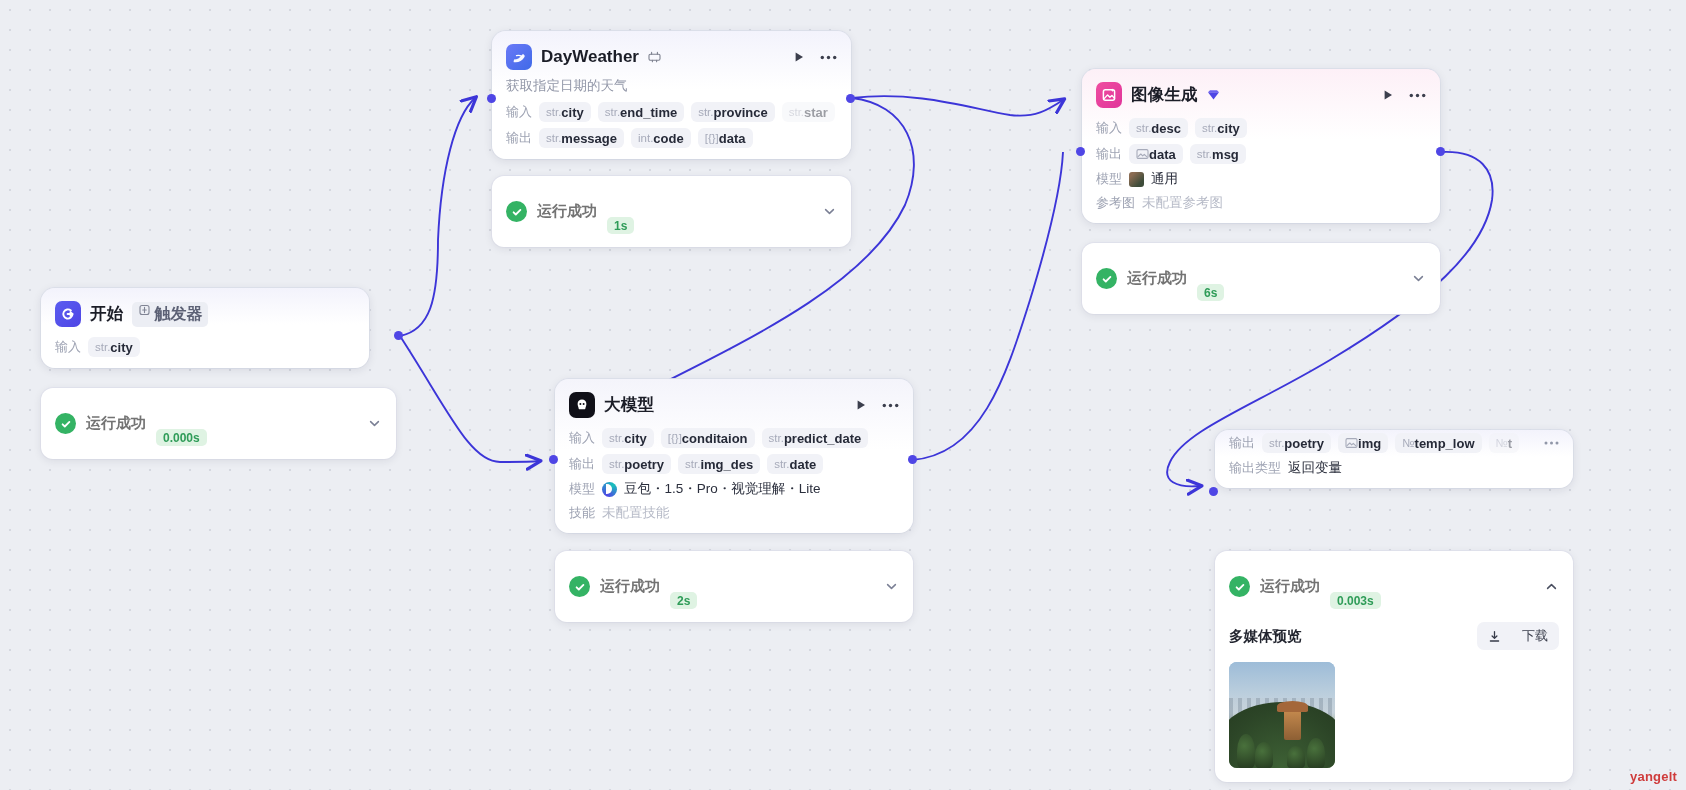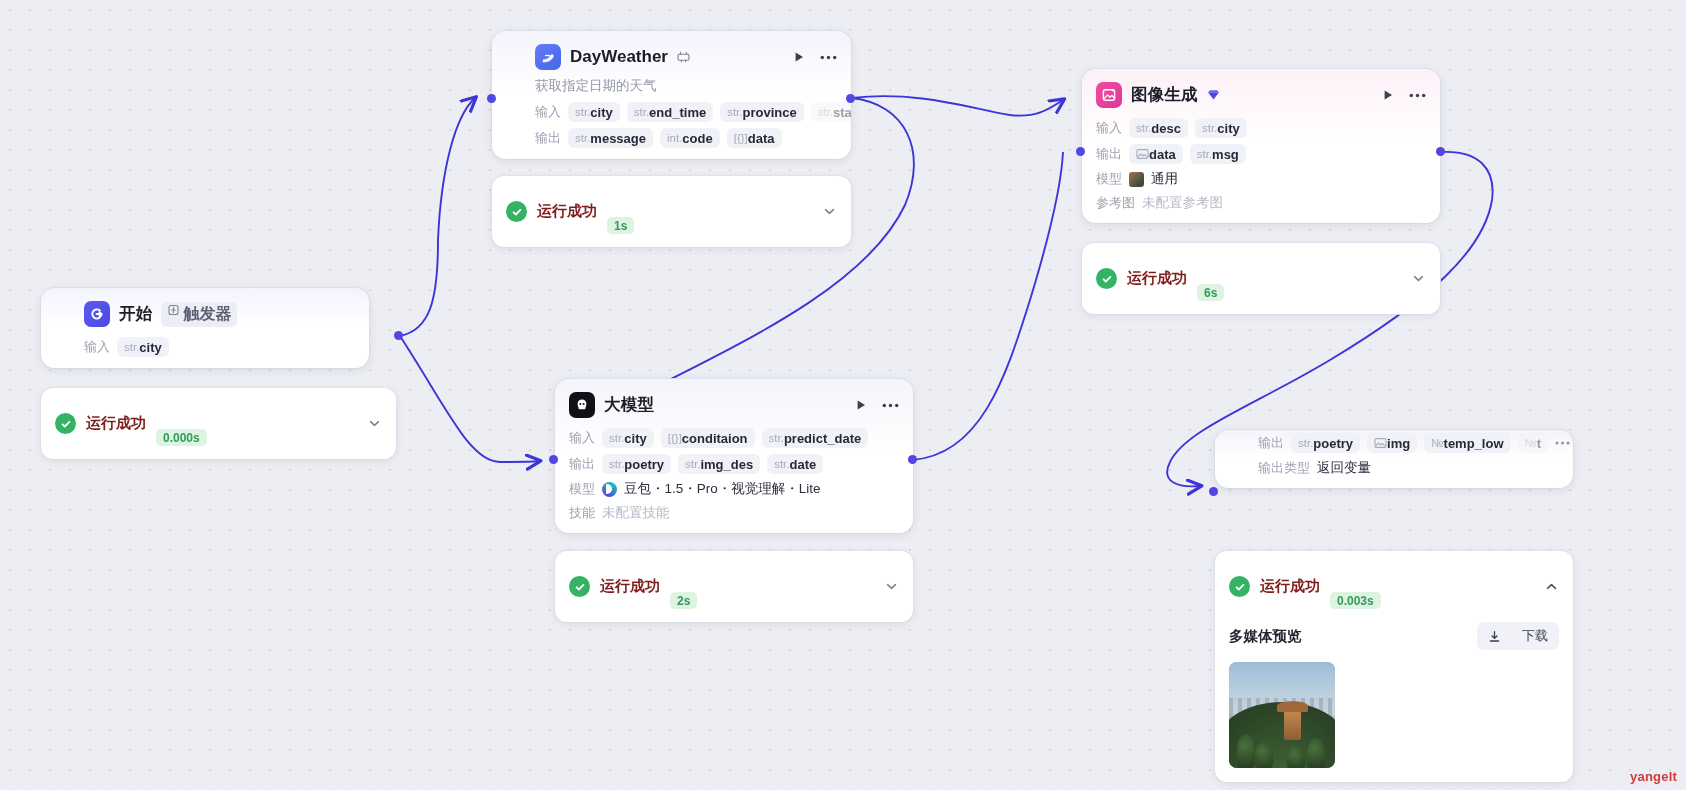--- a/index.html
+++ b/index.html
@@ -31,7 +31,7 @@
     display: flex; align-items: center; gap: 9px;
     padding: 13px 14px 7px 14px;
   }
-  .node.tint-blue   { background: linear-gradient(180deg,#f3f3fc 0%, #ffffff 46%); padding-left: 29px; }
+  .node.tint-blue   { background: linear-gradient(180deg,#f3f3fc 0%, #ffffff 46%); }
   .node.tint-pink   { background: linear-gradient(180deg,#fdf0f7 0%, #ffffff 46%); }
   .node.tint-grayb  { background: linear-gradient(180deg,#f4f4fb 0%, #ffffff 46%); }
 

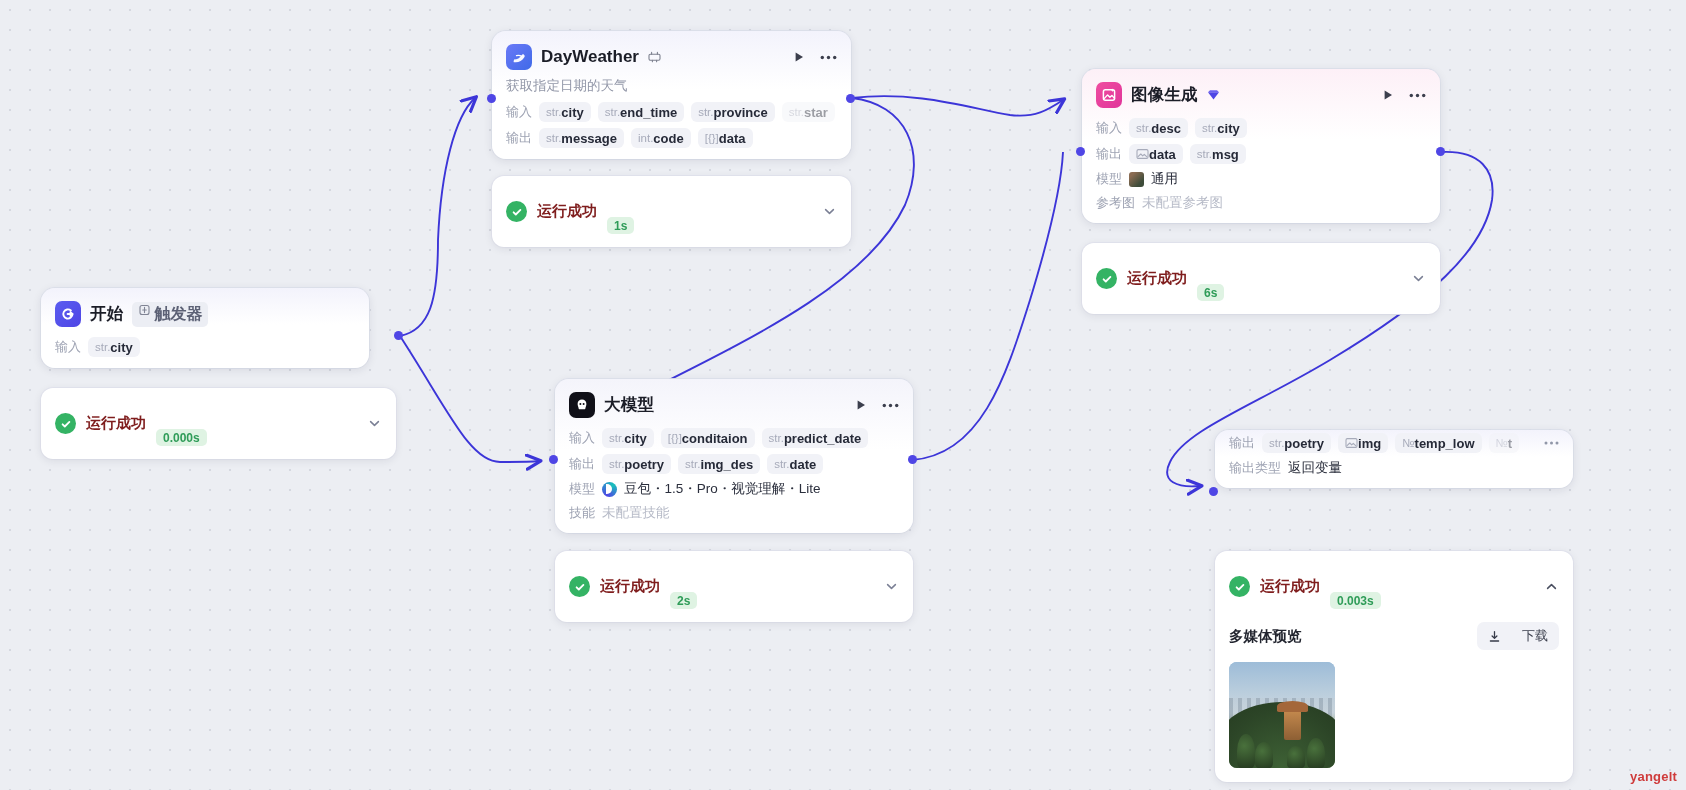--- a/index.html
+++ b/index.html
@@ -92,7 +92,7 @@
   .status-head { display: flex; align-items: center; gap: 10px; padding: 13px 14px; }
   .check { width: 21px; height: 21px; border-radius: 50%; background: #34b364; flex: 0 0 auto;
            display: flex; align-items: center; justify-content: center; }
-  .status-text { font-size: 15px; font-weight: 600; color: #7f1d1d; }
+  .status-text { font-size: 15px; font-weight: 600; color: #737373; }
   .time-pill { background: #dff3e3; color: #2f9c58; border-radius: 5px;
                padding: 1.5px 7px; font-size: 12px; font-weight: 600; margin-top: 28px; }
   .chev { margin-left: auto; color: #7b8095; display: flex; }

